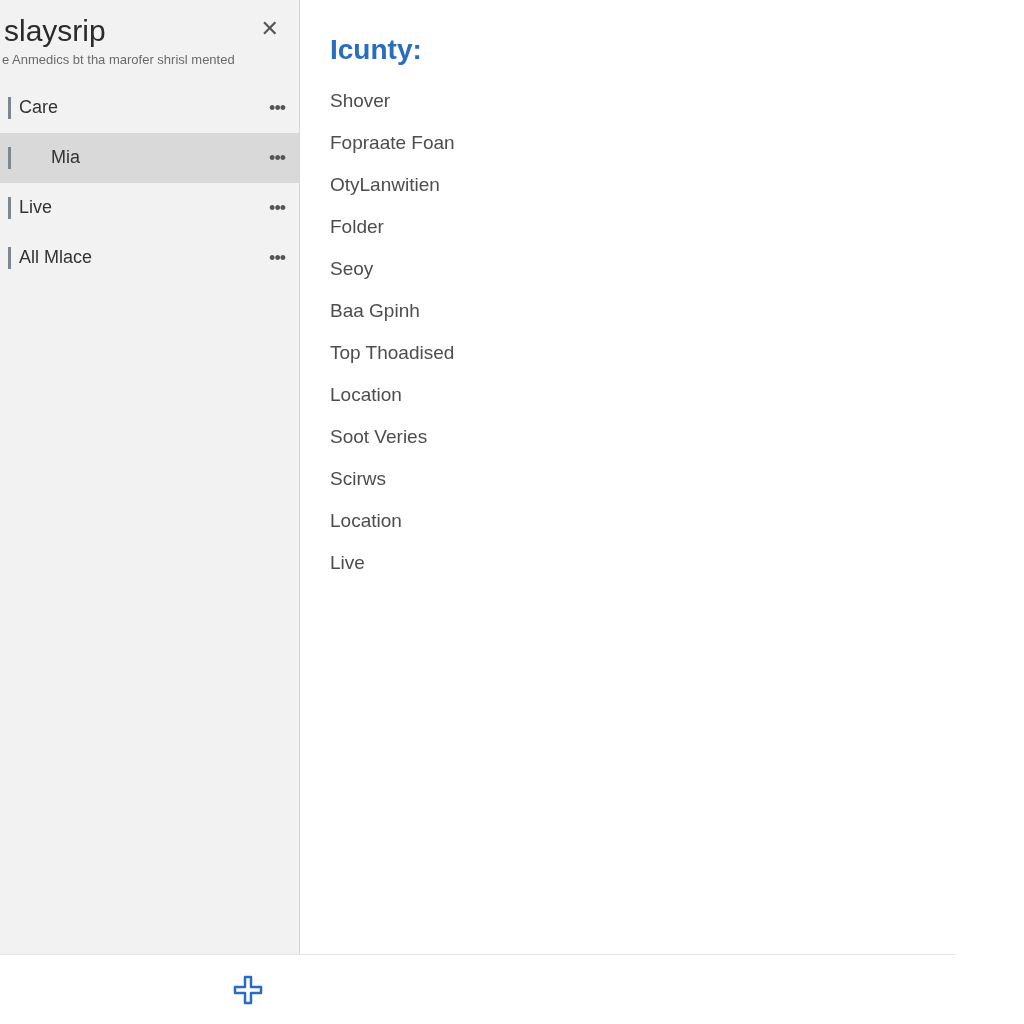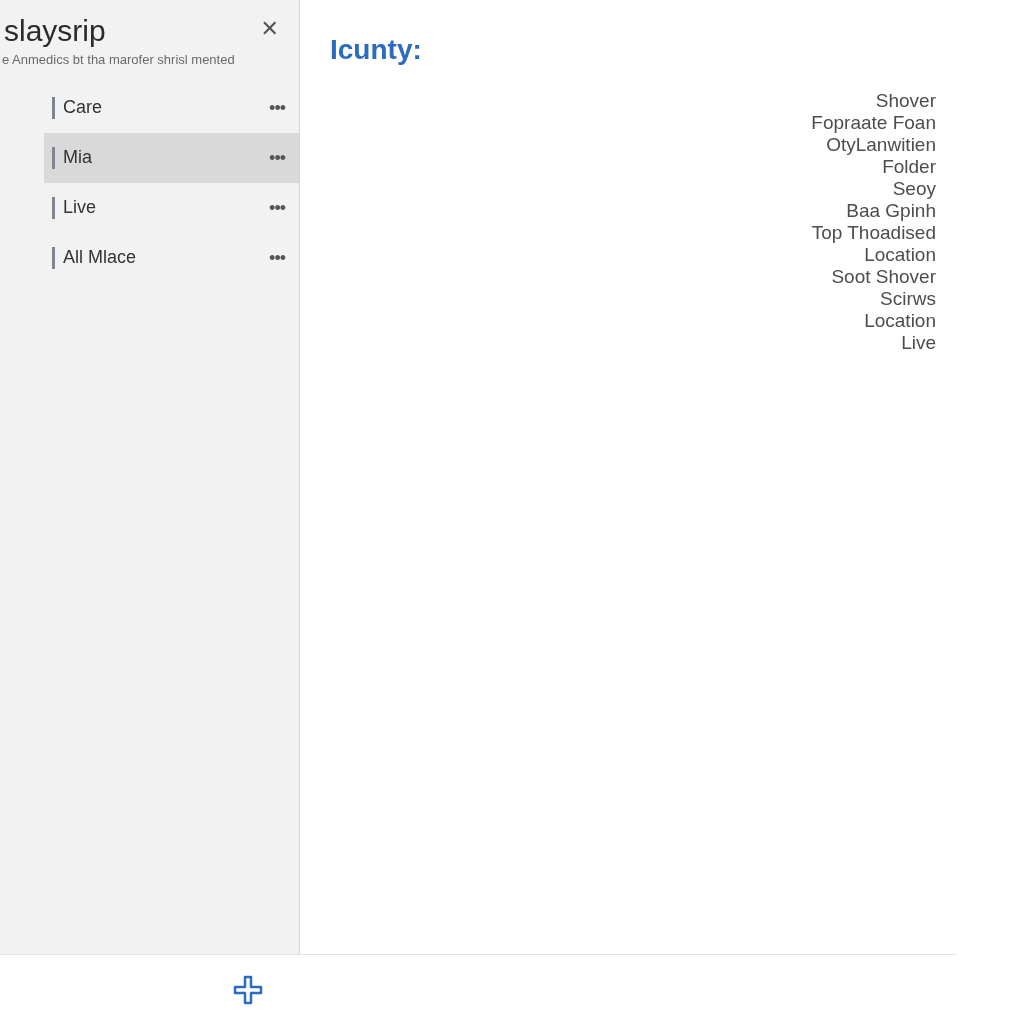--- a/index.html
+++ b/index.html
@@ -69,7 +69,6 @@
     color: #333;
     font-size: 18px;
     position: relative;
-    margin-left: 44px;
   }
   .side-item.selected {
     background: #d9d9d9;

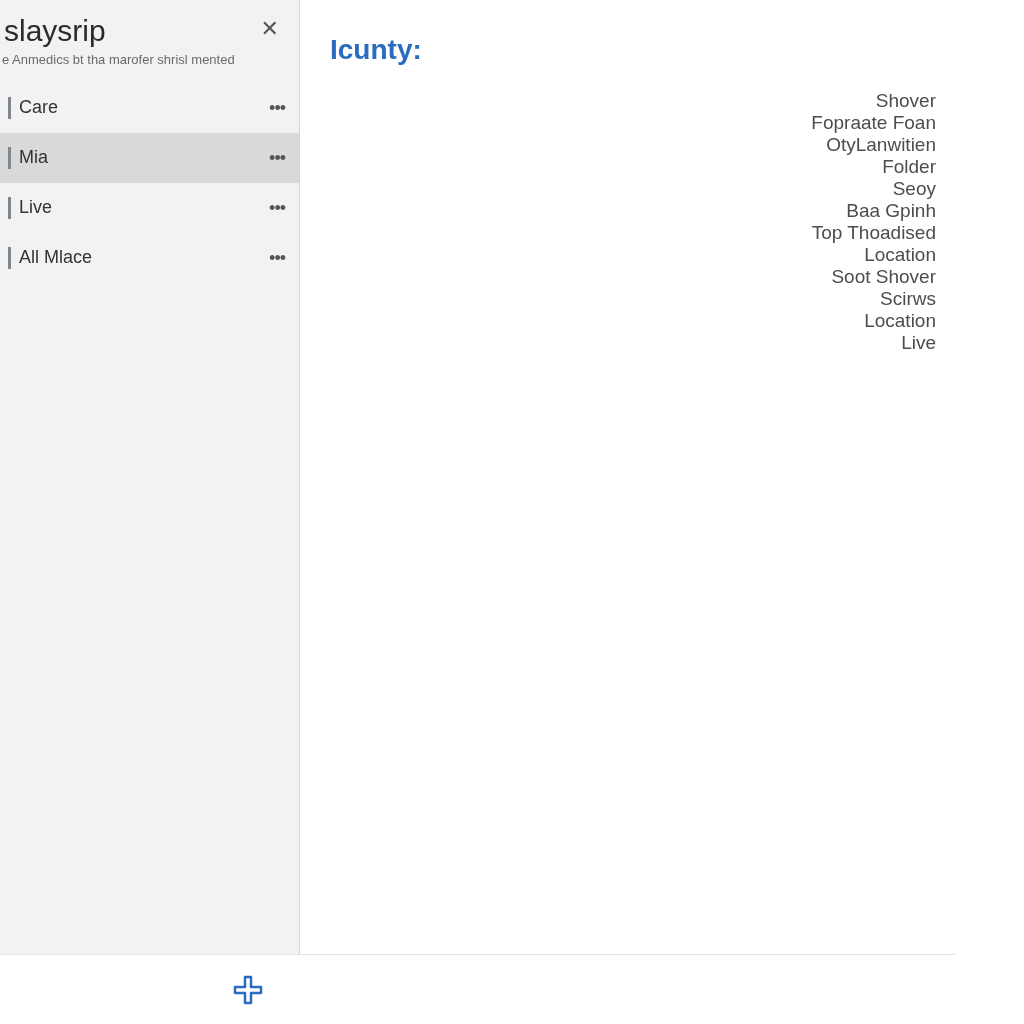--- a/index.html
+++ b/index.html
@@ -104,7 +104,7 @@
   .main-list {
     display: flex;
     flex-direction: column;
-    align-items: flex-end;
+    gap: 20px;
   }
   .main-list div {
     font-size: 19px;

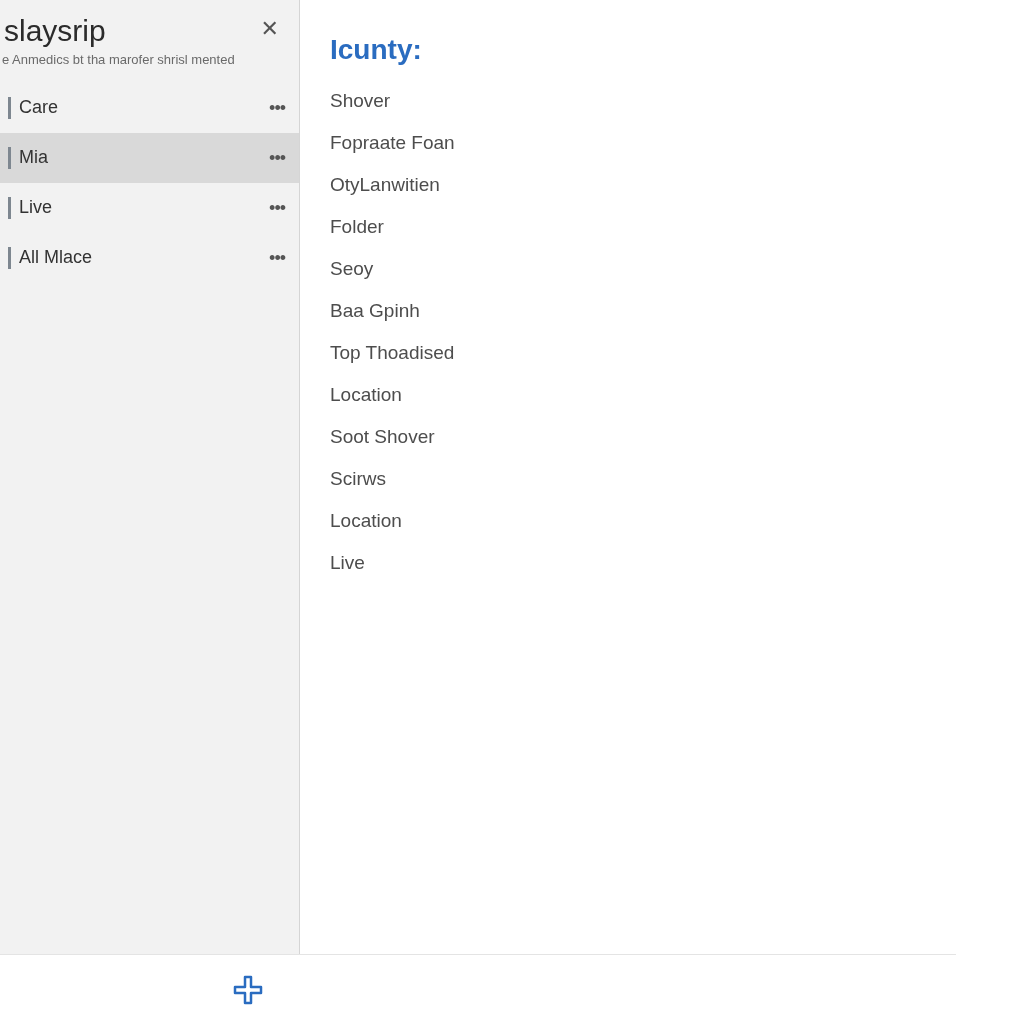--- a/index.html
+++ b/index.html
@@ -72,6 +72,7 @@
   }
   .side-item.selected {
     background: #d9d9d9;
+    gap: 32px;
   }
   .side-item .bar {
     width: 3px;

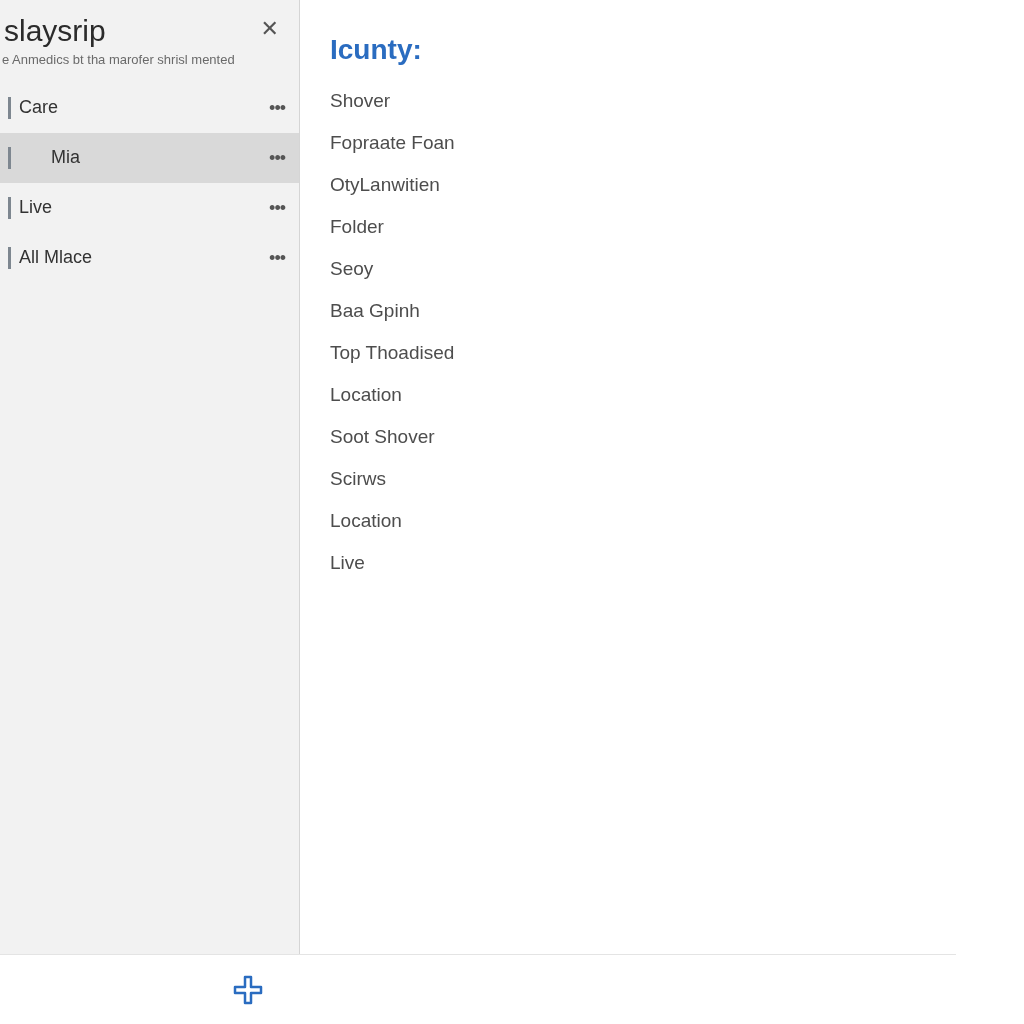--- a/index.html
+++ b/index.html
@@ -173,7 +173,7 @@
         <div>Baa Gpinh</div>
         <div>Top Thoadised</div>
         <div>Location</div>
-        <div>Soot Shover</div>
+        <div>Soot Veries</div>
         <div>Scirws</div>
         <div>Location</div>
         <div>Live</div>

